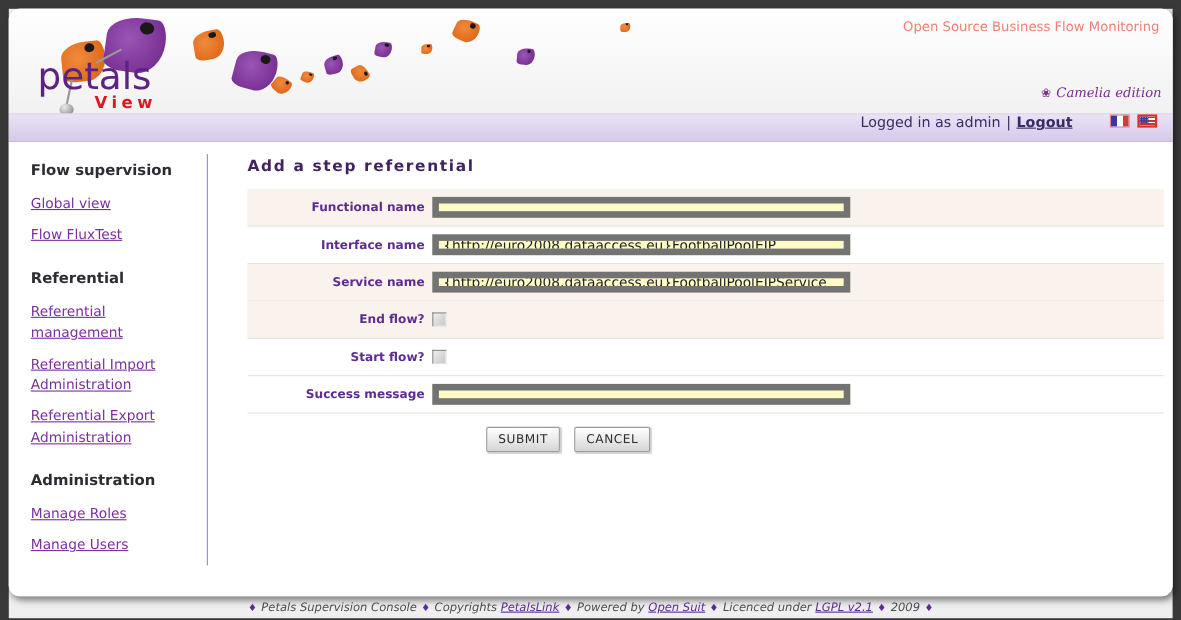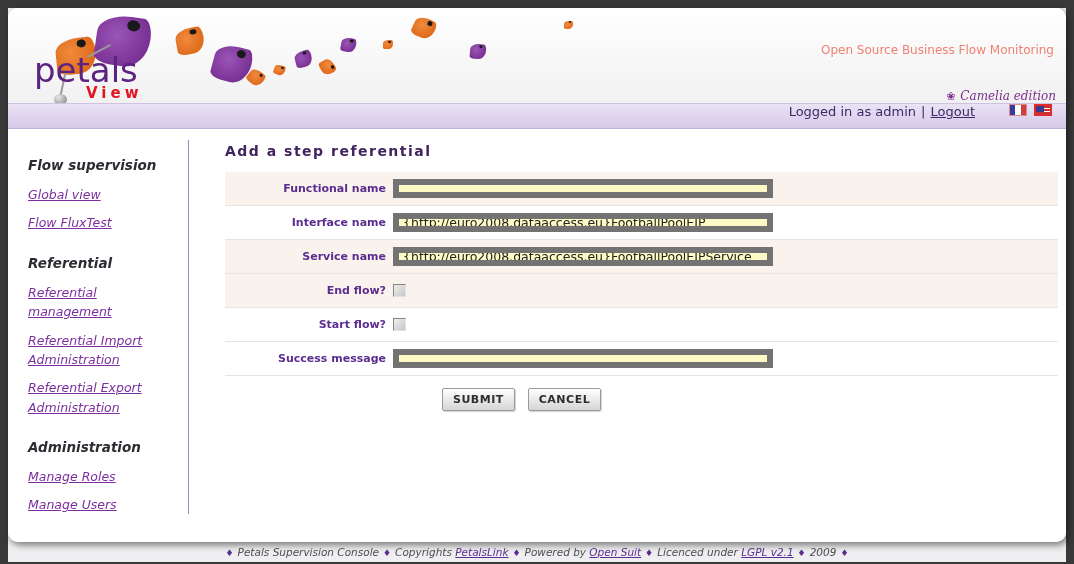--- a/index.html
+++ b/index.html
@@ -24,7 +24,7 @@
     background:linear-gradient(#ffffff, #f2f1f2);
     overflow:hidden;
   }
-  .tagline { position:absolute; top:9px; right:12px; color:#ef8073; font-size:12px;margin-top:26px; }
+  .tagline { position:absolute; top:9px; right:12px; color:#ef8073; font-size:12px; }
   .edition { position:absolute; bottom:0; right:10px; color:#7b2d8e; font-size:12px;
              font-family:"DejaVu Serif", serif; font-style:italic; }
   .edition .fl { font-style:normal; font-size:11px; margin-right:1px; }

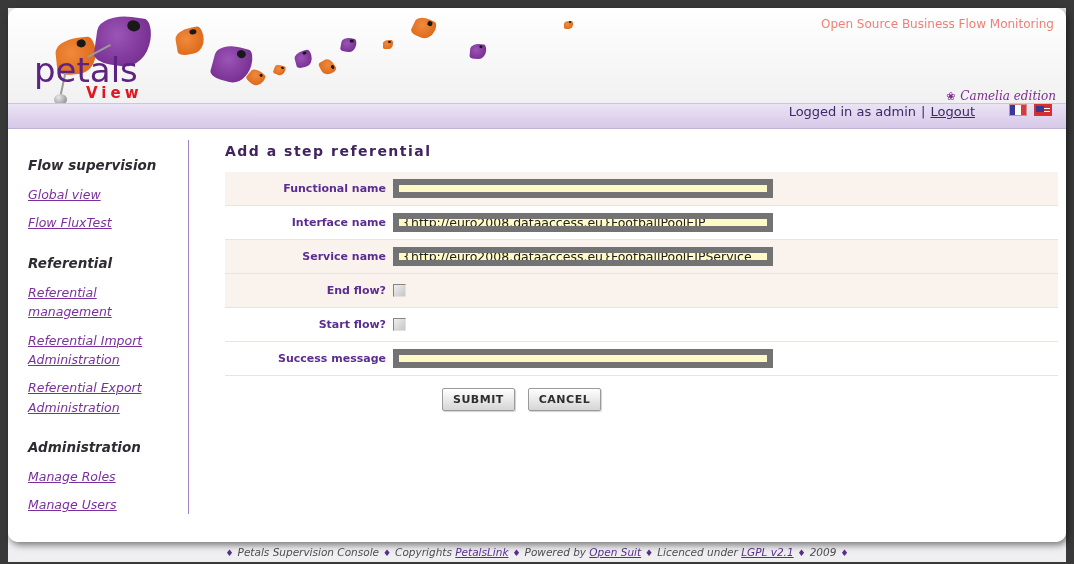--- a/index.html
+++ b/index.html
@@ -25,7 +25,7 @@
     overflow:hidden;
   }
   .tagline { position:absolute; top:9px; right:12px; color:#ef8073; font-size:12px; }
-  .edition { position:absolute; bottom:0; right:10px; color:#7b2d8e; font-size:12px;
+  .edition { position:absolute; bottom:12px; right:10px; color:#7b2d8e; font-size:12px;
              font-family:"DejaVu Serif", serif; font-style:italic; }
   .edition .fl { font-style:normal; font-size:11px; margin-right:1px; }
   

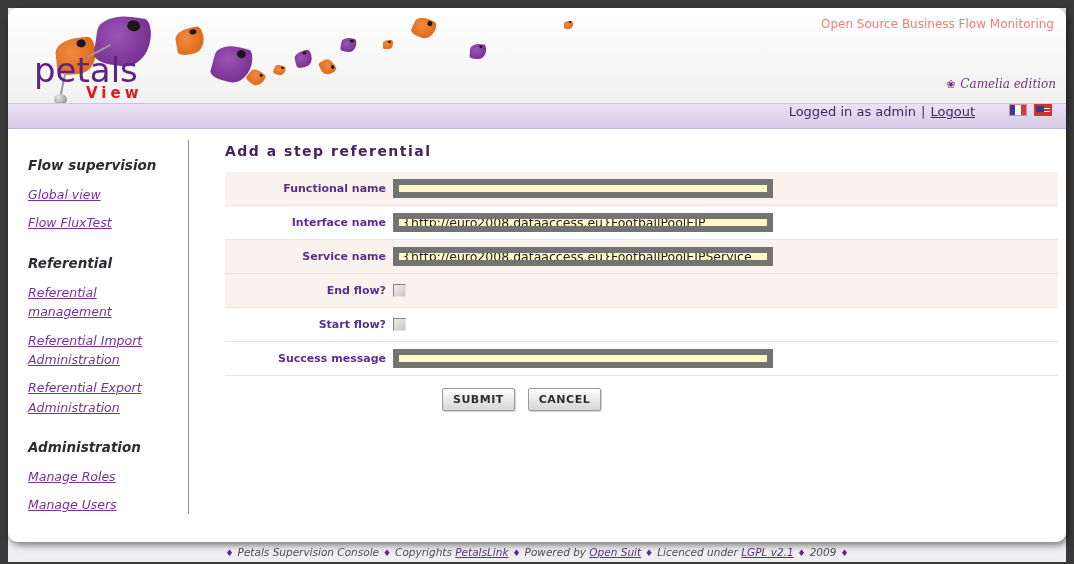--- a/index.html
+++ b/index.html
@@ -51,7 +51,7 @@
     display:flex; justify-content:flex-end;
     padding-right:14px; font-size:13px; color:#3a2b66;
   }
-  .userbar a { color:#3a2b66; text-decoration:underline; cursor:pointer; }
+  .userbar a { color:#3a2b66; text-decoration:underline; cursor:pointer;font-weight:bold; }
   .userbar .sep { margin:0 5px; }
   .flags { display:flex; gap:7px; margin-left:34px; }
   .flag { width:18px; height:12px; cursor:pointer; position:relative; }

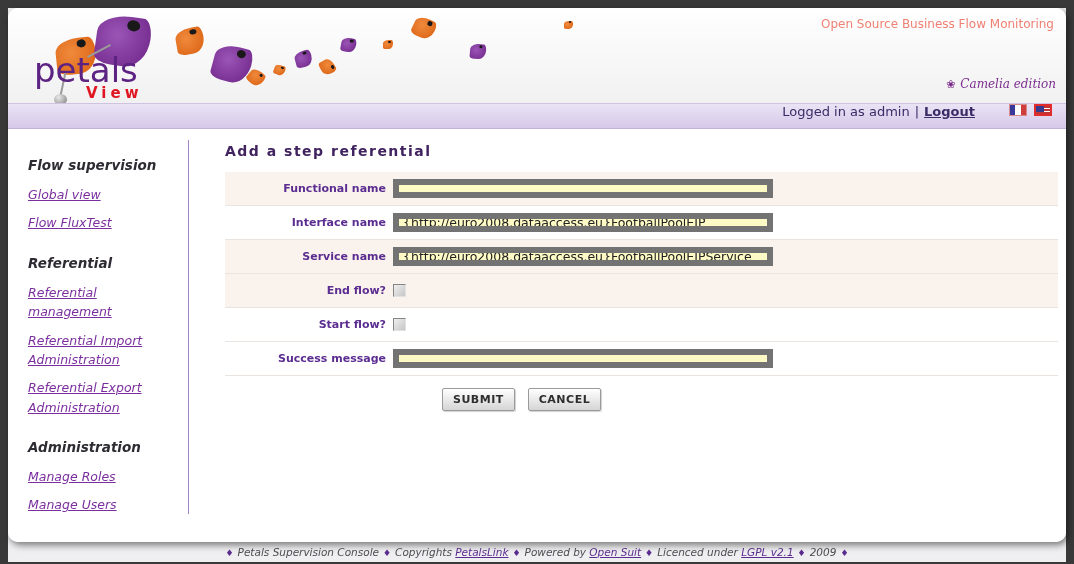--- a/index.html
+++ b/index.html
@@ -67,7 +67,7 @@
   .content { display:flex; height:413px; border-radius:0 0 10px 10px; background:#fff; }
   .divider { position:absolute; left:180px; top:132px; width:1px; height:374px;
              background:#a283c4; }
-  .sidebar { width:180px; padding:24px 10px 0 20px;font-style:italic; }
+  .sidebar { width:180px; padding:14px 10px 0 20px; }
   .side-h { font-size:13.5px; font-weight:bold; color:#2f2b33; margin:22px 0 12px; }
   .side-h:first-child { margin-top:4px; }
   .sidebar a { display:block; color:#7b2f9e; font-size:12.5px; line-height:1.55;

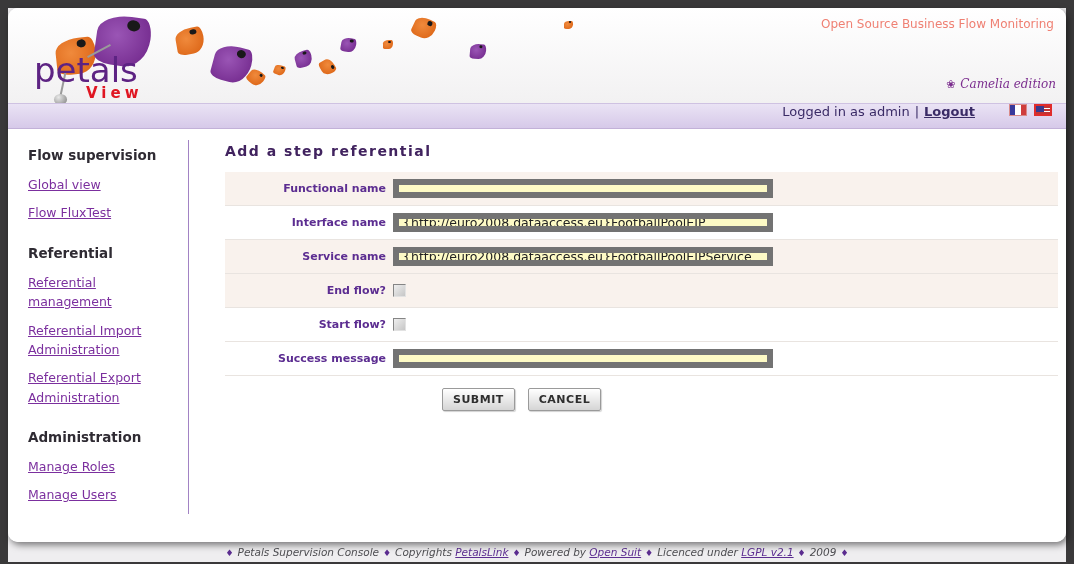--- a/index.html
+++ b/index.html
@@ -88,7 +88,7 @@
         border:1px solid #858585; border-right-color:#e2e2e2; border-bottom-color:#e2e2e2;
         cursor:pointer; display:inline-block; }
   .btnrow { margin:12px 0 0 217px; display:flex; gap:13px; }
-  .btn { font-family:"DejaVu Sans", sans-serif; font-size:11px; font-weight:bold;
+  .btn { font-family:"DejaVu Sans", sans-serif; font-size:11px; font-weight:normal;
          color:#2e2e2e; background:linear-gradient(#ffffff,#d5d5d5); border:1px solid #9a9a9a;
          padding:4px 10px; border-radius:2px; letter-spacing:0.5px; cursor:pointer;
          box-shadow:1px 1px 1px rgba(0,0,0,0.18); }

